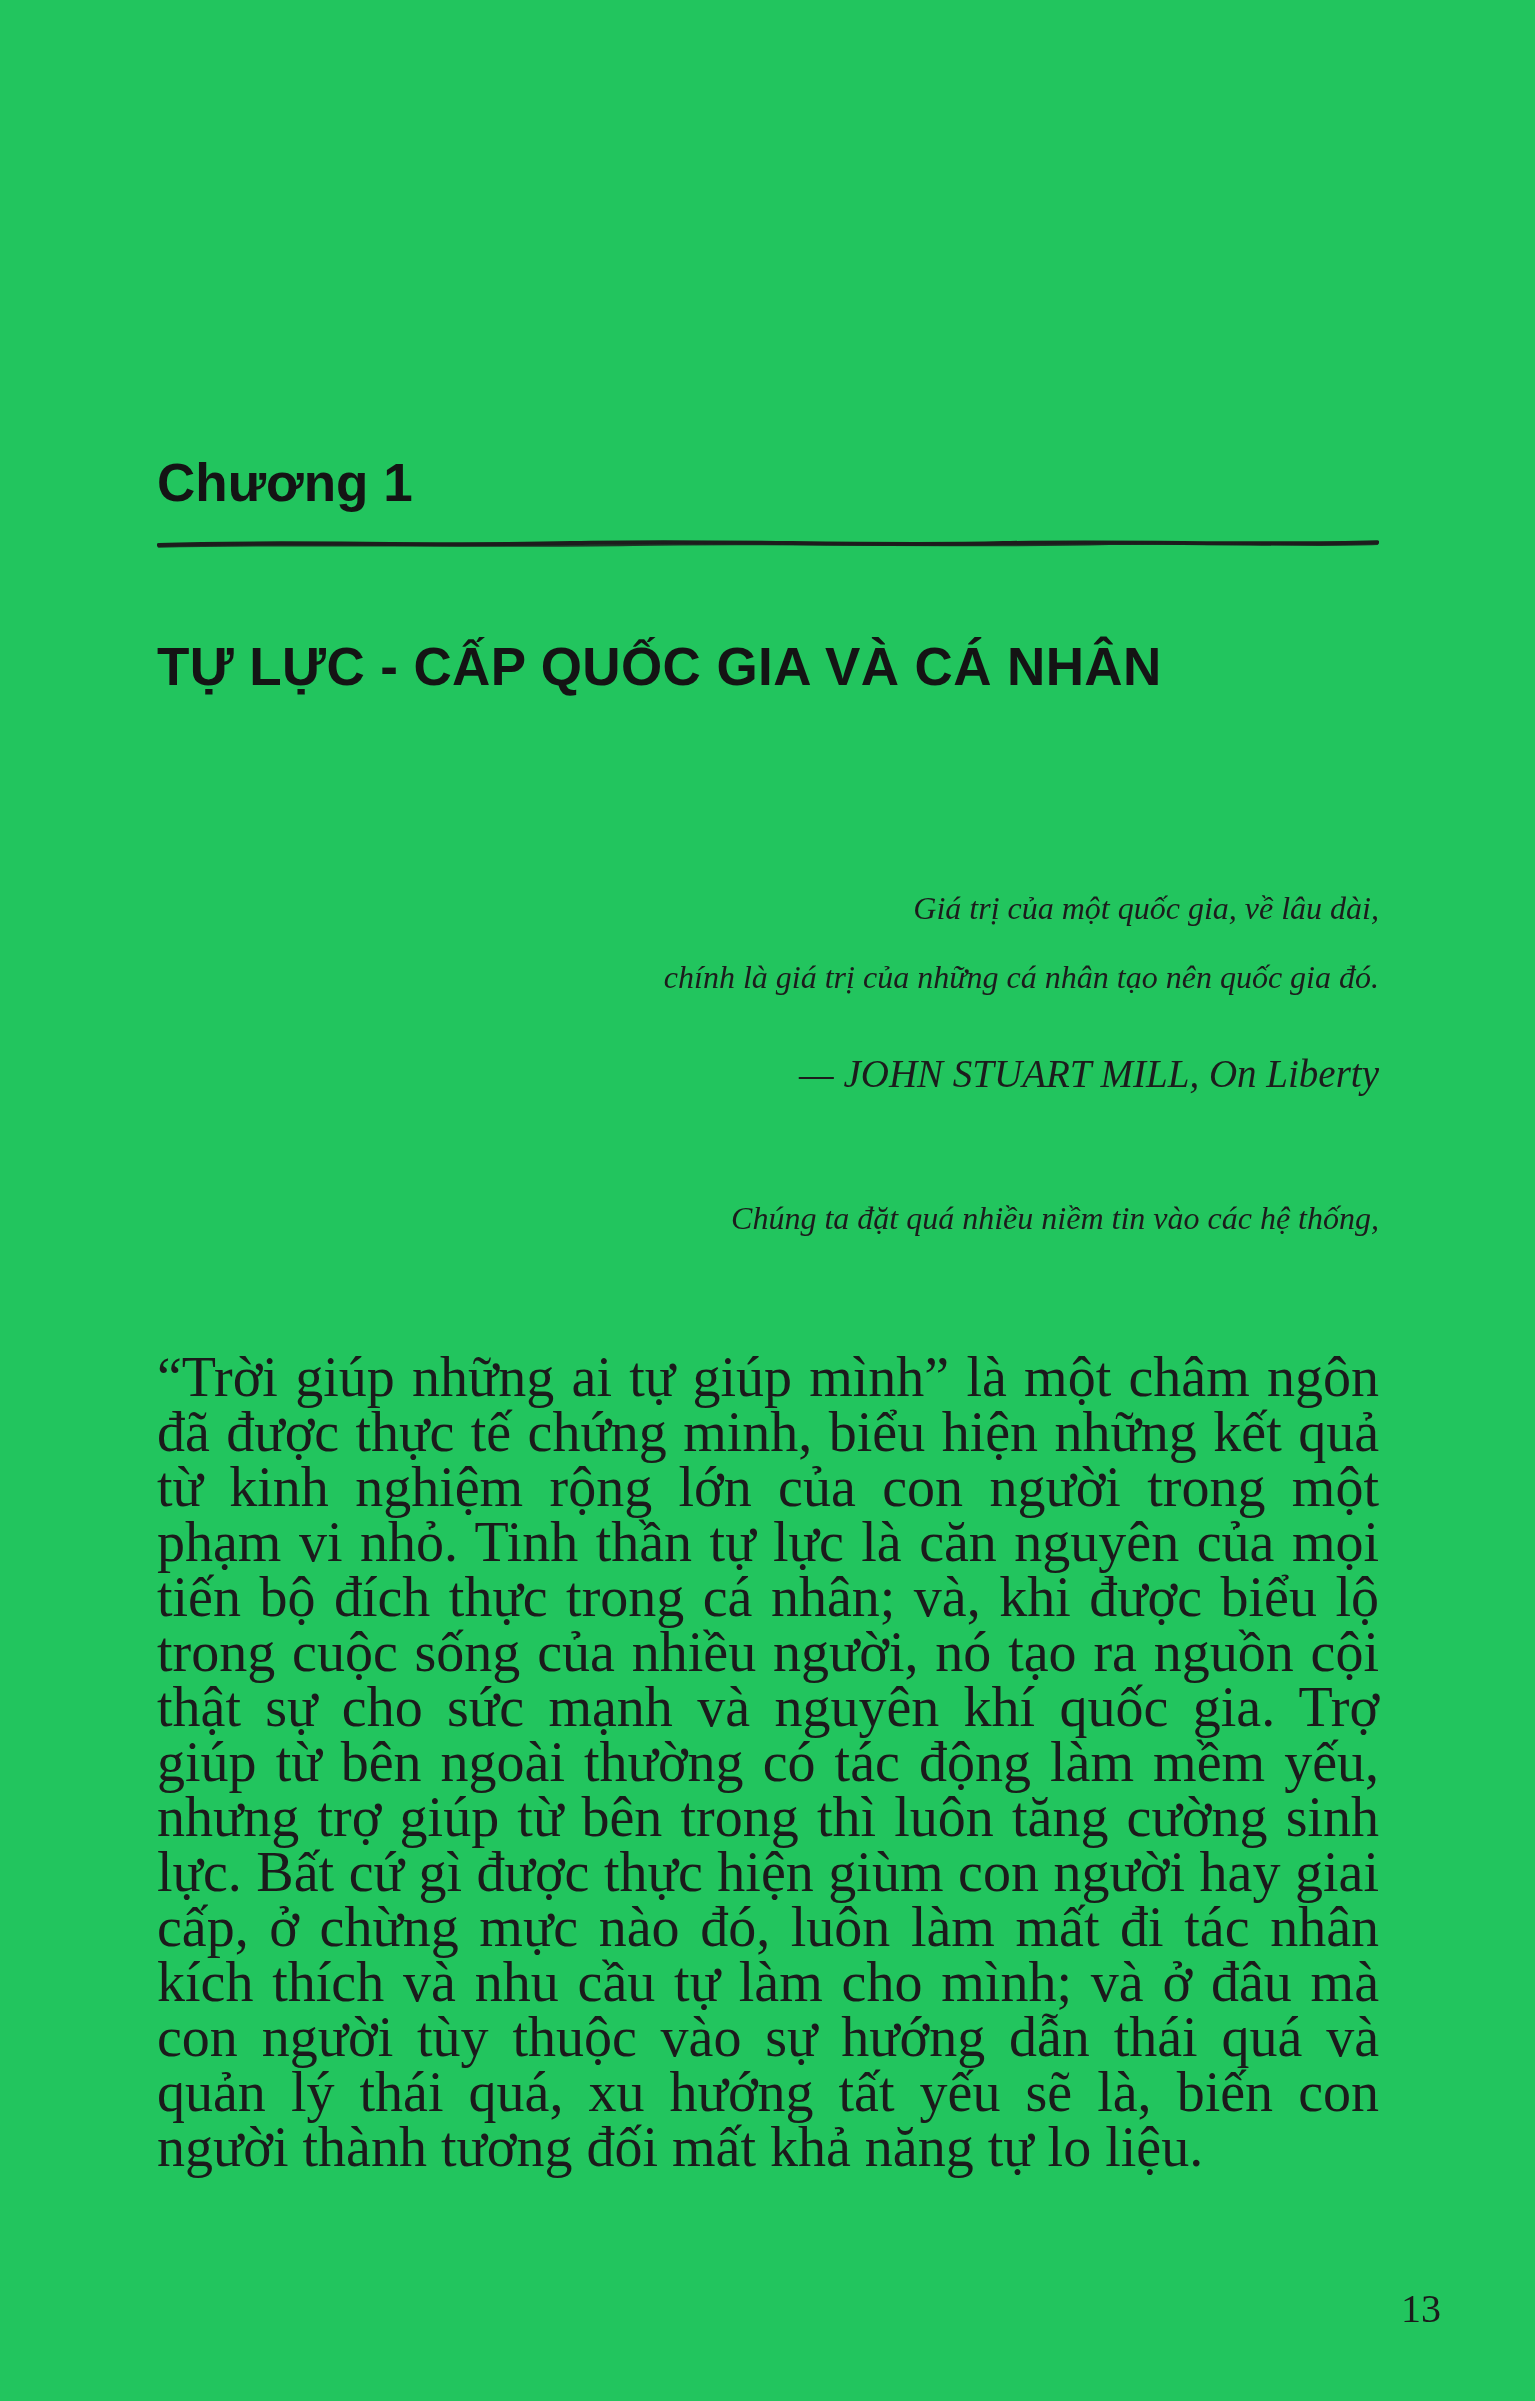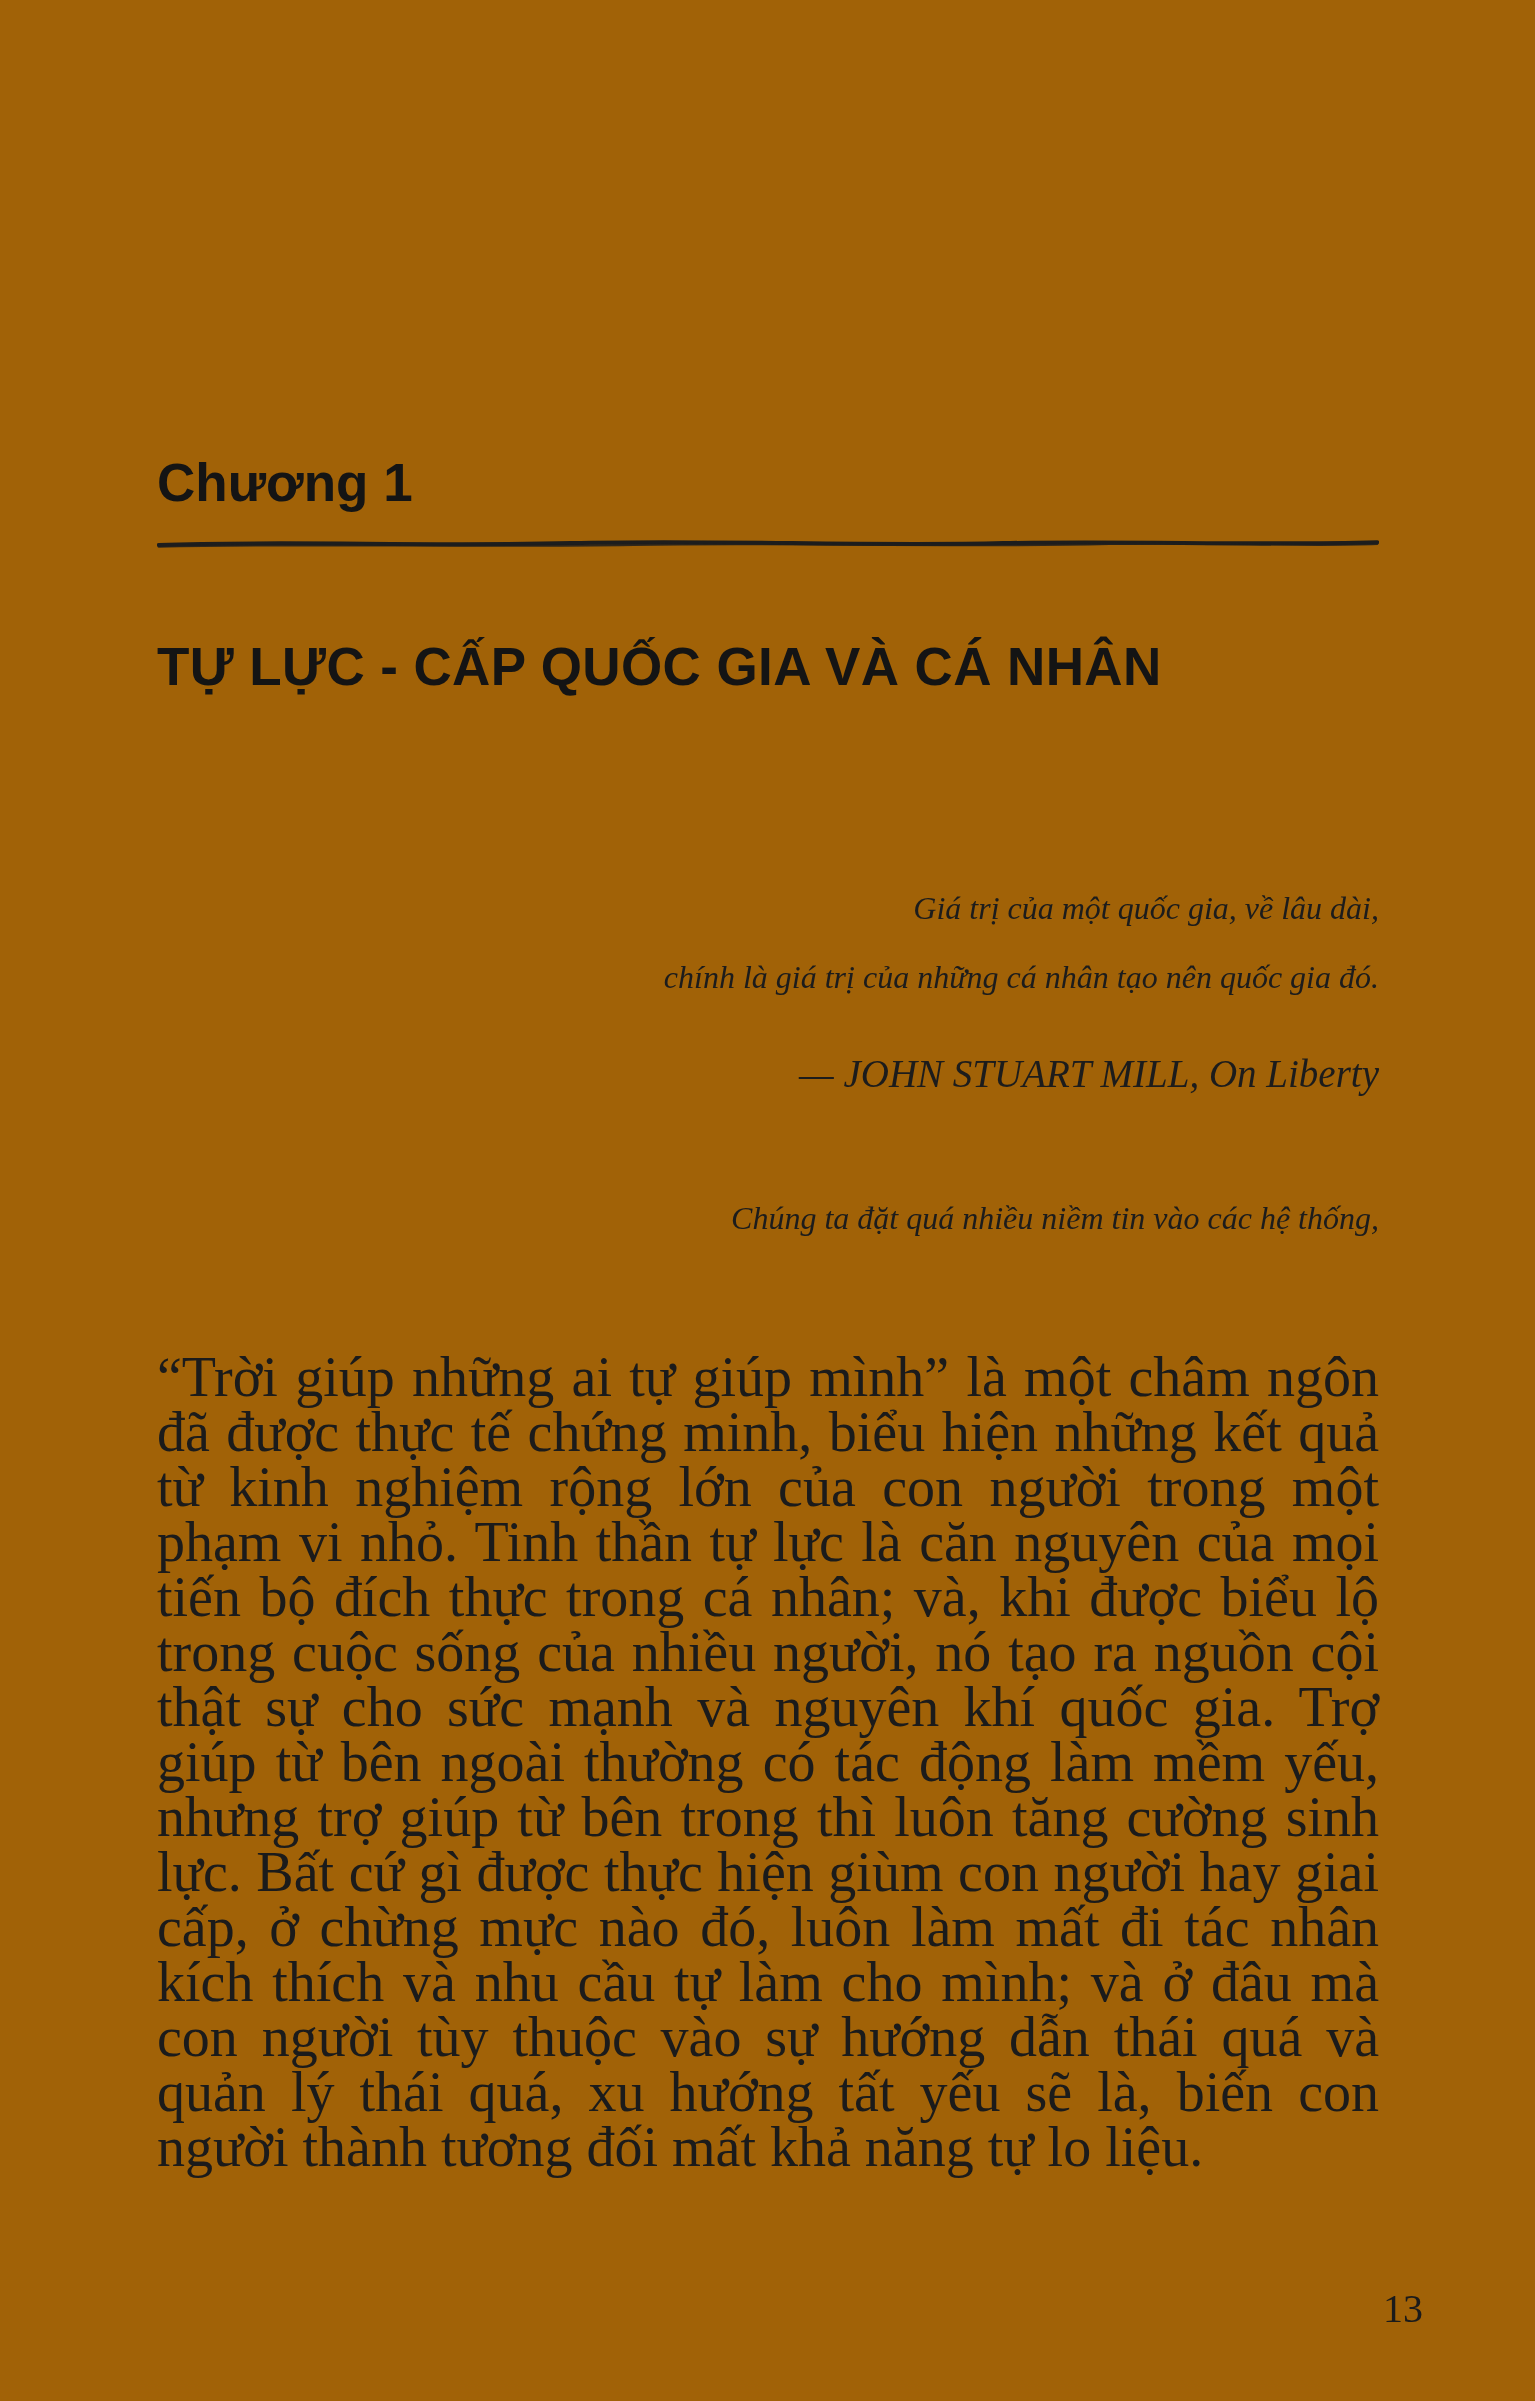--- a/index.html
+++ b/index.html
@@ -11,7 +11,7 @@
     position: relative;
     width: 1535px;
     height: 2401px;
-    background: #a16207;
+    background: #22c55e;
     overflow: hidden;
     color: #1a1a1a;
     font-family: "Liberation Serif", "DejaVu Serif", serif;

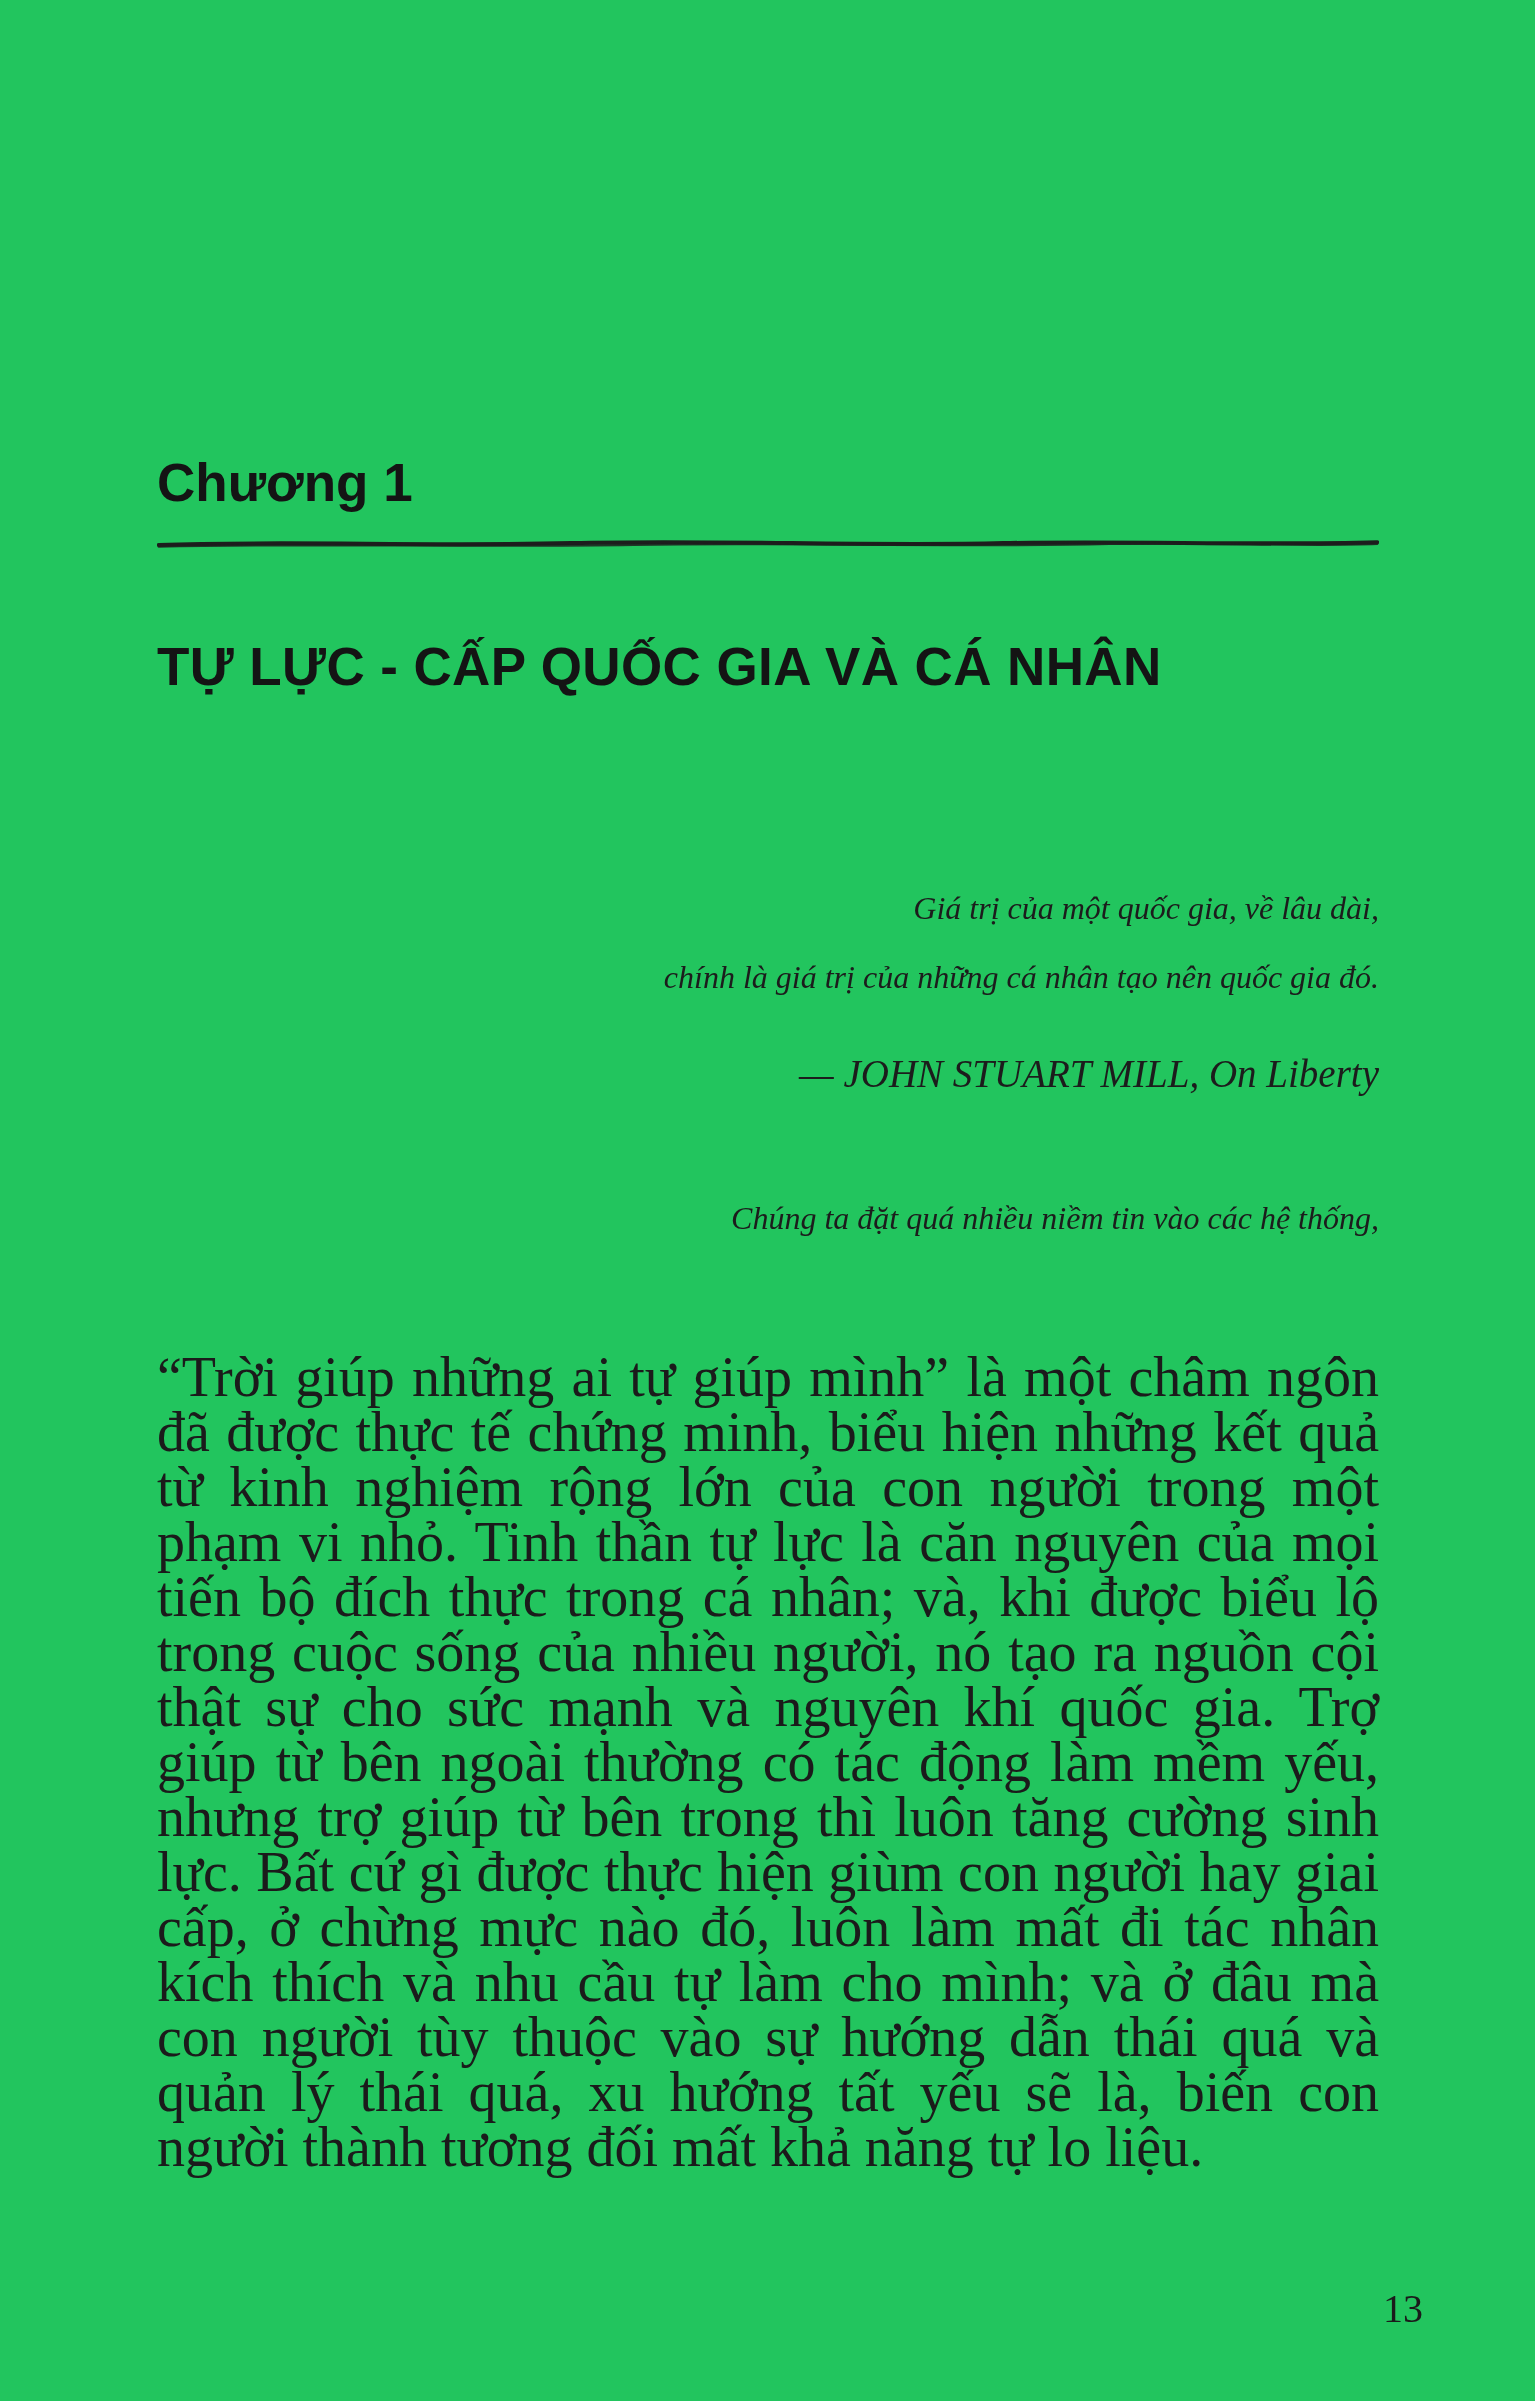--- a/index.html
+++ b/index.html
@@ -77,7 +77,7 @@
   .page-number {
     position: absolute;
     top: 2287px;
-    right: 112px;
+    right: 94px;
     font-size: 40px;
     line-height: 44px;
     color: #1b1b1b;

